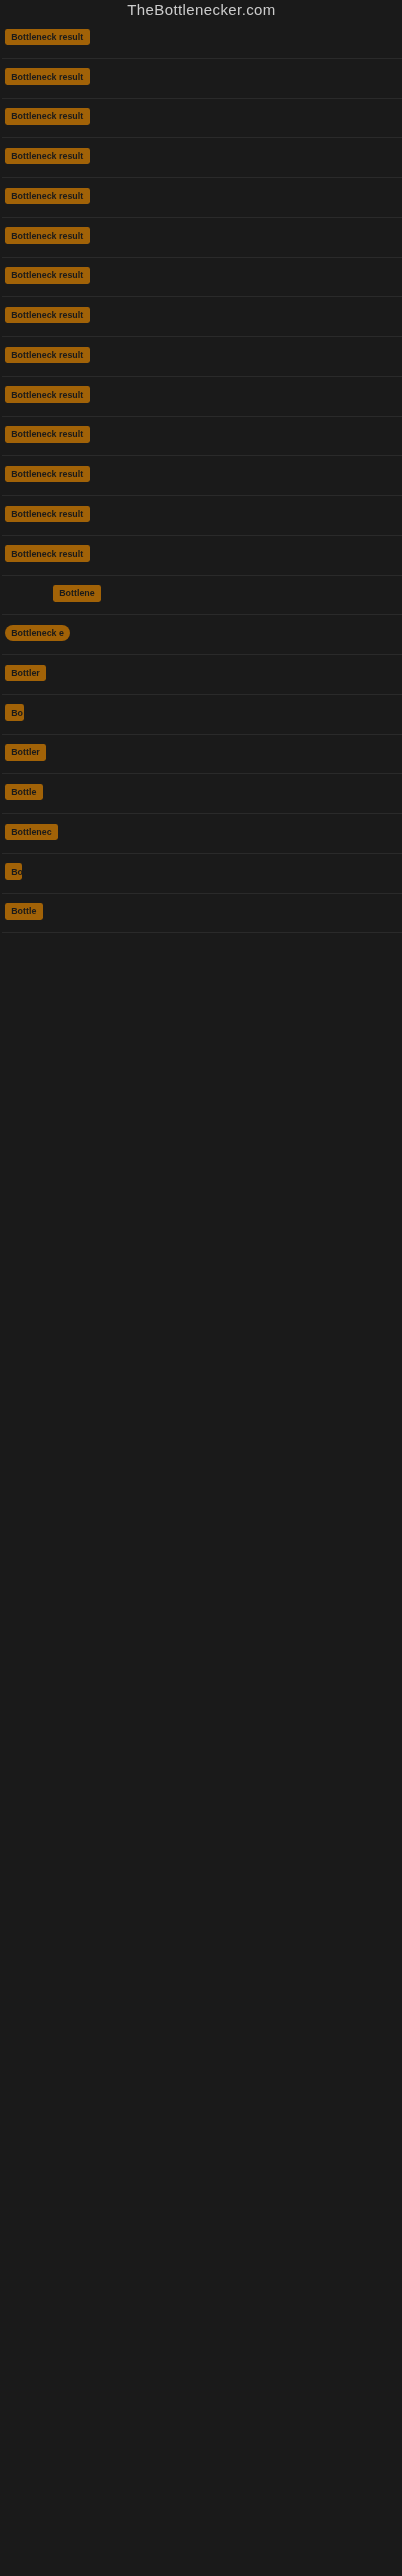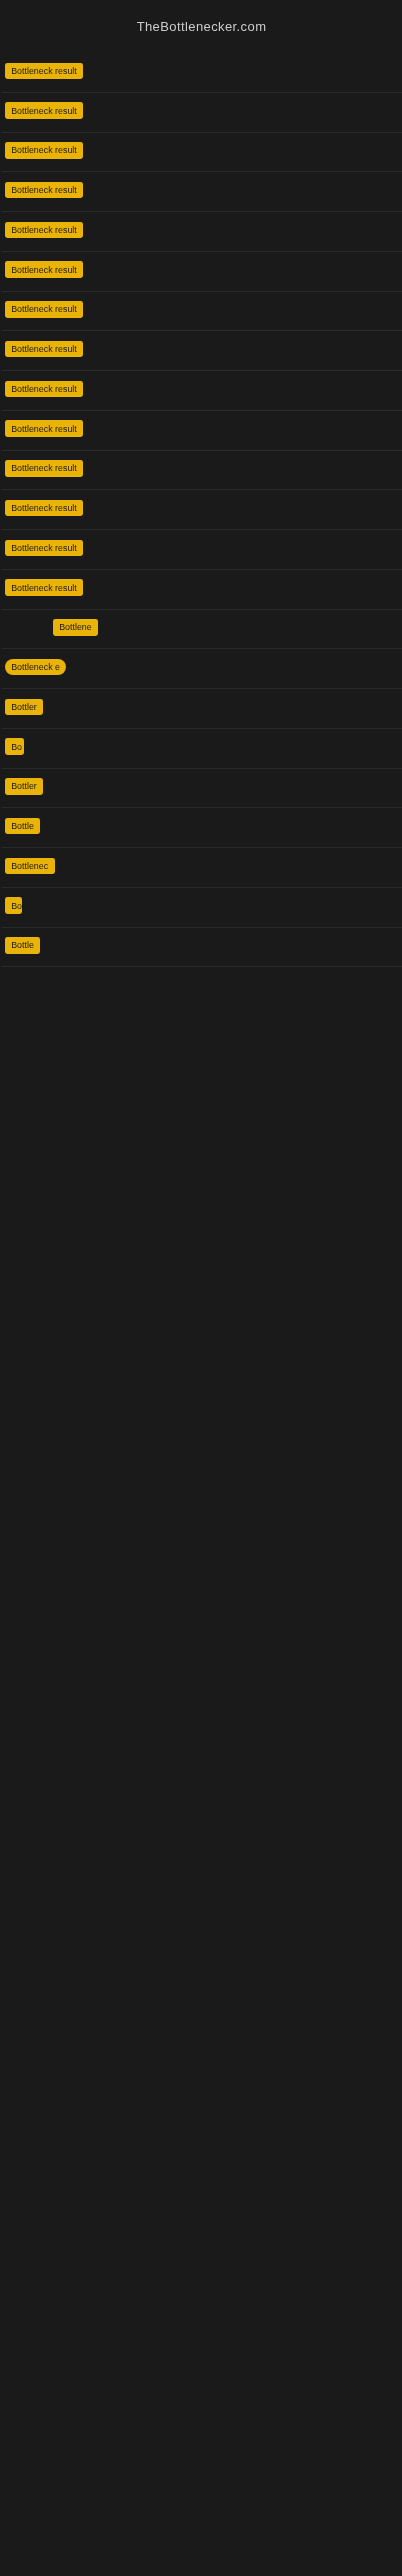--- a/index.html
+++ b/index.html
@@ -19,8 +19,8 @@
     .site-title {
       text-align: center;
       color: #cccccc;
-      font-size: 13px;
-      padding: 19px 0;
+      font-size: 15px;
+      padding: 1px 0;
       letter-spacing: 0.4px;
     }
 

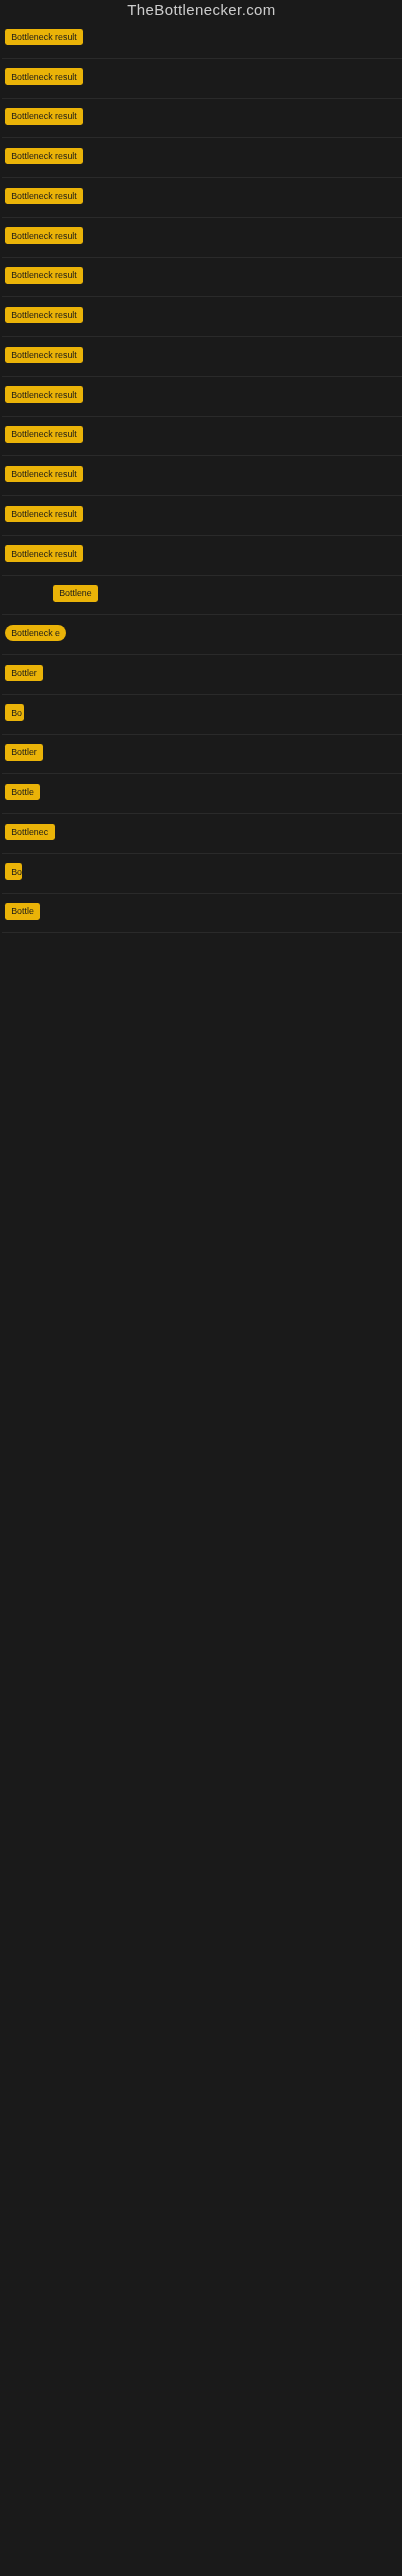--- a/index.html
+++ b/index.html
@@ -26,10 +26,10 @@
 
     .bottleneck-badge {
       display: inline-block;
-      background-color: #eab308;
+      background-color: #a16207;
       color: #1a1a1a;
       font-size: 8.9px;
-      font-weight: normal;
+      font-weight: bold;
       padding: 3.2px 6.4px;
       border-radius: 2.4px;
       white-space: nowrap;

